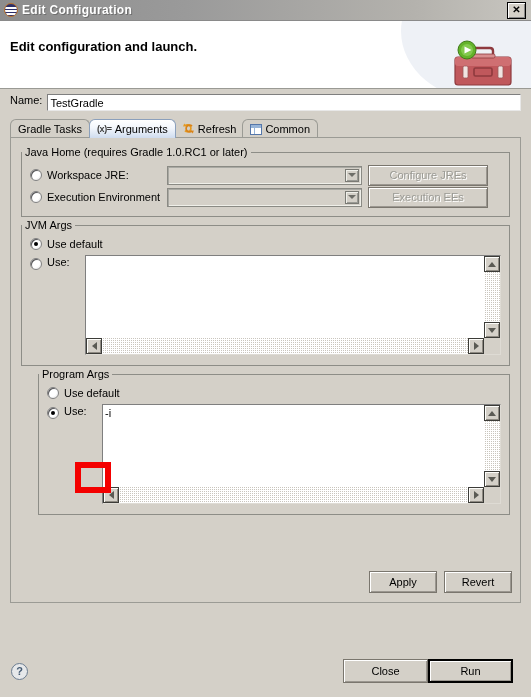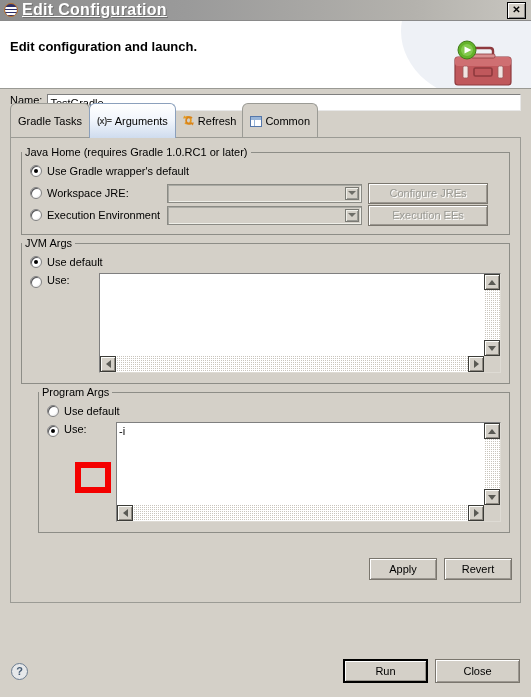--- a/index.html
+++ b/index.html
@@ -44,13 +44,12 @@
   }
   .title-text {
     font-weight: bold;
-    font-size: 16px;
+    font-size: 12px;
     color: #ffffff;
     text-shadow: 1px 1px 0 #6e6e6e;
     letter-spacing: .3px;
     flex: 1 1 auto;
     white-space: nowrap;
-    text-decoration: underline;
   }
   .close-btn {
     width: 17px; height: 15px;

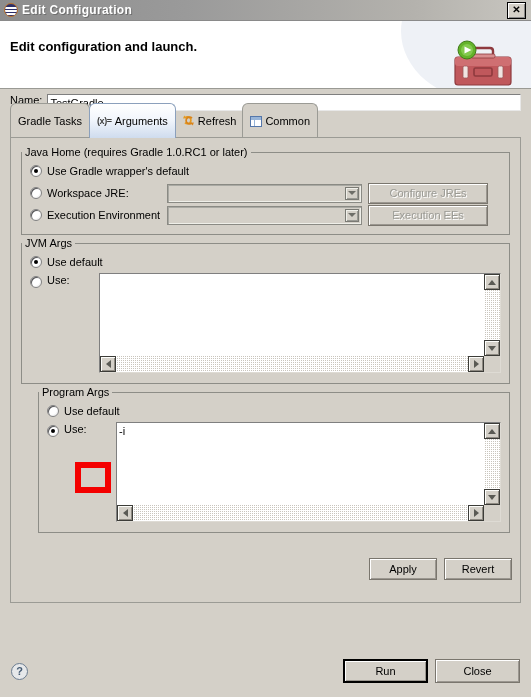--- a/index.html
+++ b/index.html
@@ -132,7 +132,7 @@
     position: relative;
   }
   .tab {
-    height: 35px;
+    height: 19px;
     display: flex;
     align-items: center;
     gap: 3px;

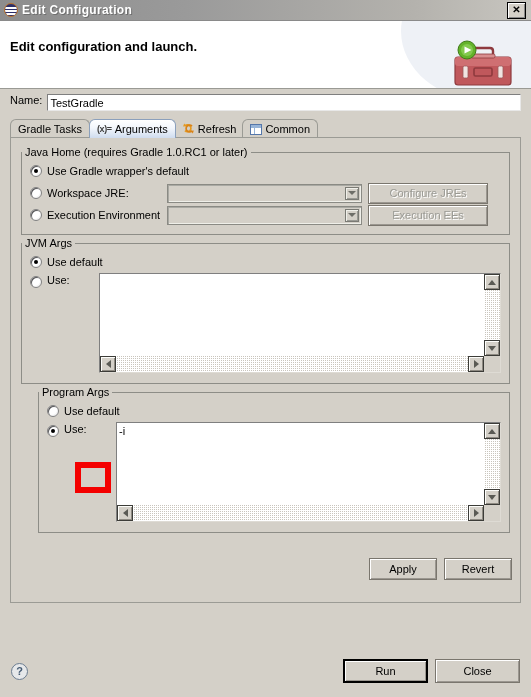--- a/index.html
+++ b/index.html
@@ -473,10 +473,6 @@
     <div class="group" style="padding-top:9px;">
       <span class="legend">Java Home (requires Gradle 1.0.RC1 or later)</span>
 
-      <div class="radio-row">
-        <span class="radio checked"></span>
-        <span class="radio-label">Use Gradle wrapper's default</span>
-      </div>
 
       <div class="radio-row" style="margin-top:4px;">
         <span class="radio"></span>

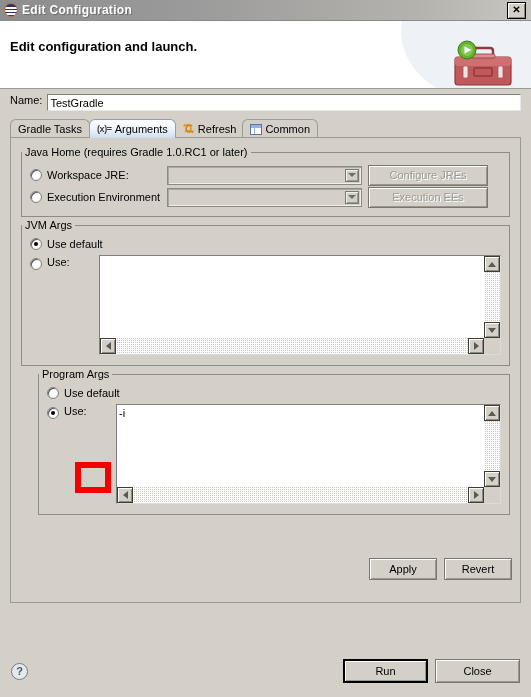--- a/index.html
+++ b/index.html
@@ -353,7 +353,7 @@
     align-items: flex-start;
   }
   .args-row .radio { margin-top: 3px; }
-  .args-row .radio-label { width: 52px; padding-top: 1px; }
+  .args-row .radio-label { width: 38px; padding-top: 1px; }
 
   
   .applyrow {

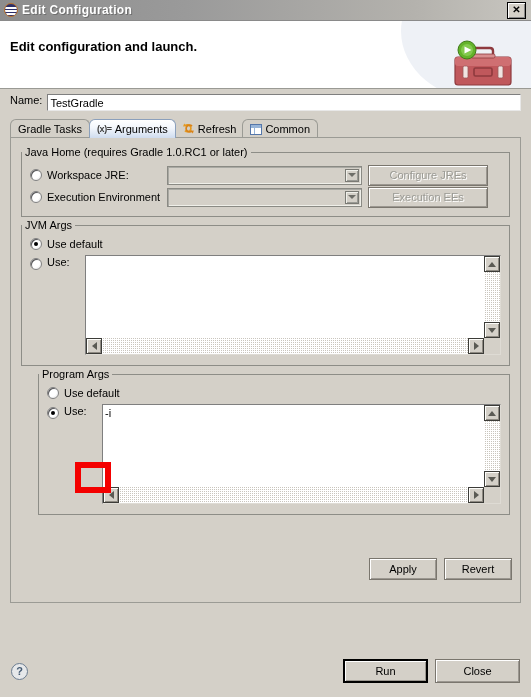--- a/index.html
+++ b/index.html
@@ -358,7 +358,7 @@
   
   .applyrow {
     position: absolute;
-    right: 8px; bottom: 22px;
+    right: 8px; bottom: 9px;
     display: flex;
     gap: 7px;
   }

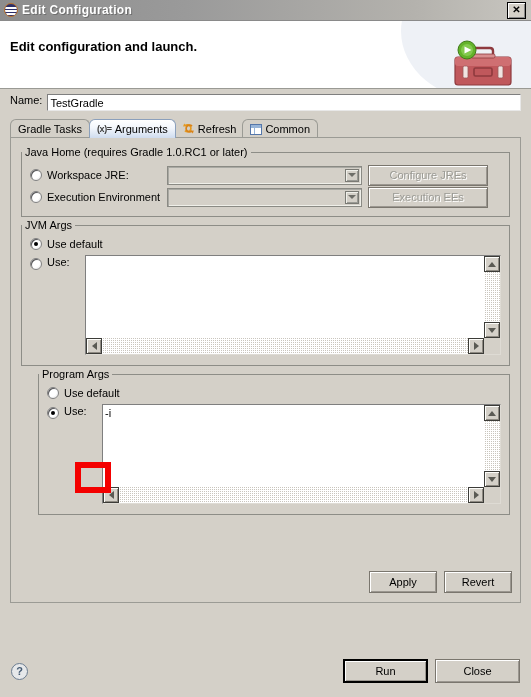--- a/index.html
+++ b/index.html
@@ -567,8 +567,8 @@
 <div class="bottombar">
   <span class="help-icon">?</span>
   <span class="spacer"></span>
+  <button class="btn dlg">Close</button>
   <button class="btn dlg default" style="margin-right:7px;">Run</button>
-  <button class="btn dlg">Close</button>
 </div>
 
 <div class="annot" style="left: 75px; top: 462px; width: 36px; height: 31px; border-color: rgb(244, 0, 0);"></div>

